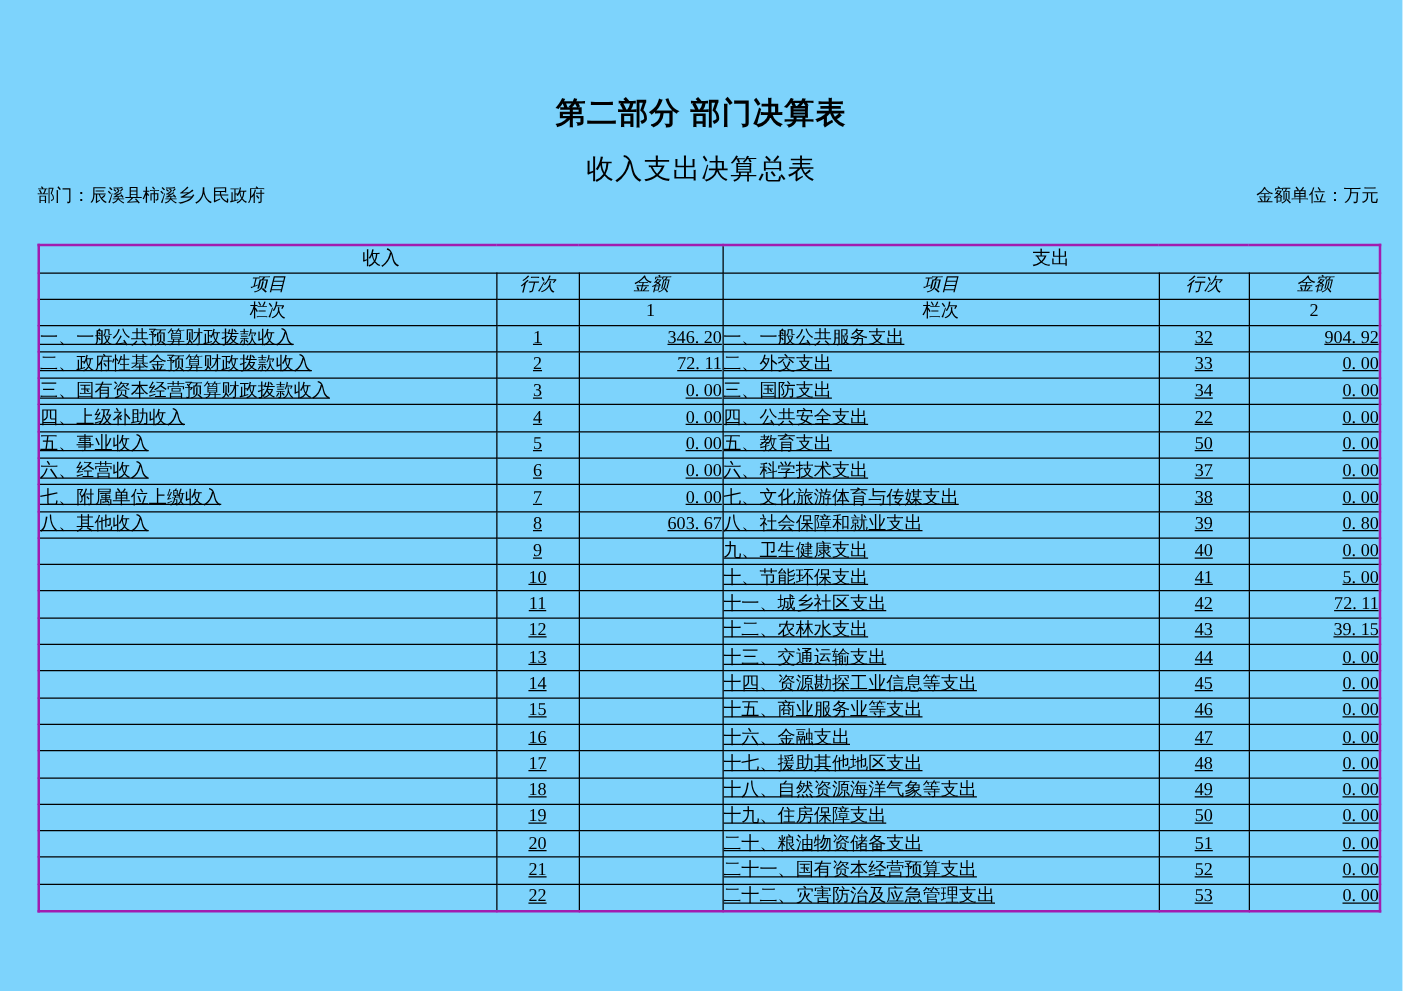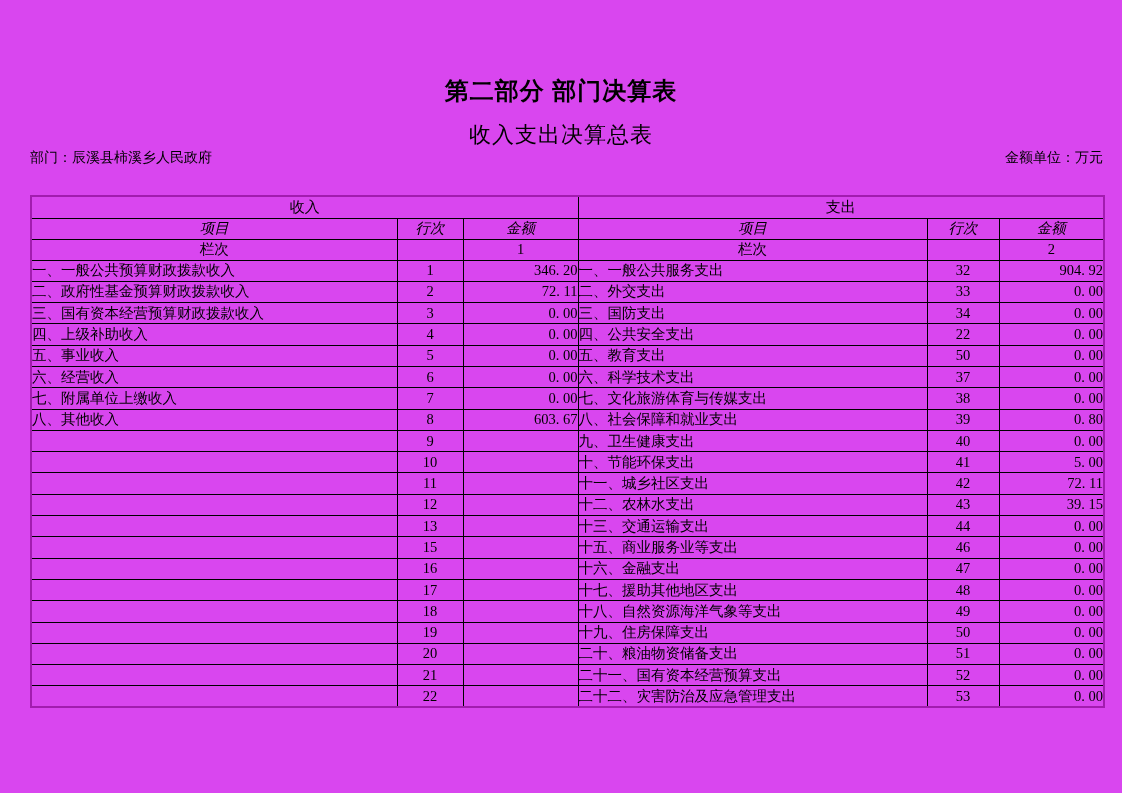--- a/index.html
+++ b/index.html
@@ -13,7 +13,7 @@
     position: relative;
     width: 1122px;
     height: 793px;
-    background: #d946ef;
+    background: #7dd3fc;
     overflow: hidden;
   }
   .doc-title {

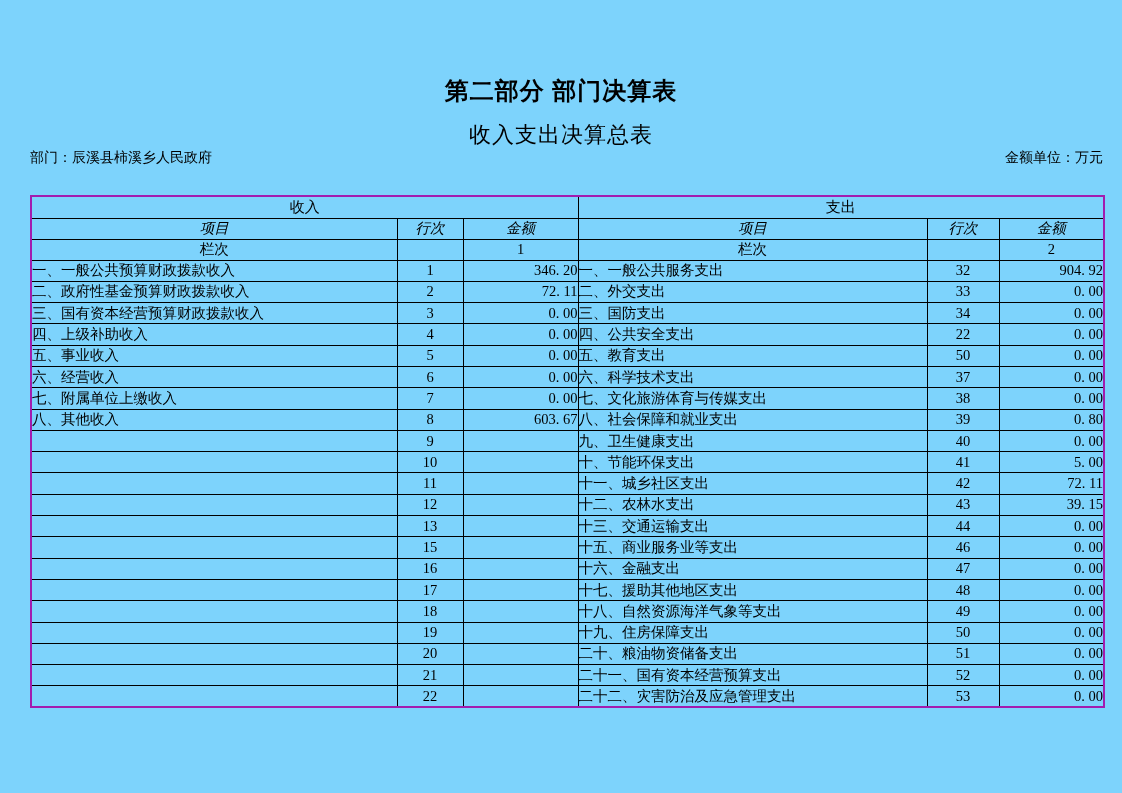--- a/index.html
+++ b/index.html
@@ -75,7 +75,7 @@
   tr.cols-row th { text-align: center; font-style: italic; }
   tr.lanci-row { height: 21px; }
   tr.lanci-row td { text-align: center; }
-  tbody.data tr { height: 21.3px; }
+  tbody.data tr { height: 21.3px; text-decoration: underline; }
   td.item { text-align: left; padding-left: 6px; }
   td.line { text-align: center; }
   td.amount { text-align: right; padding-right: 10px; }

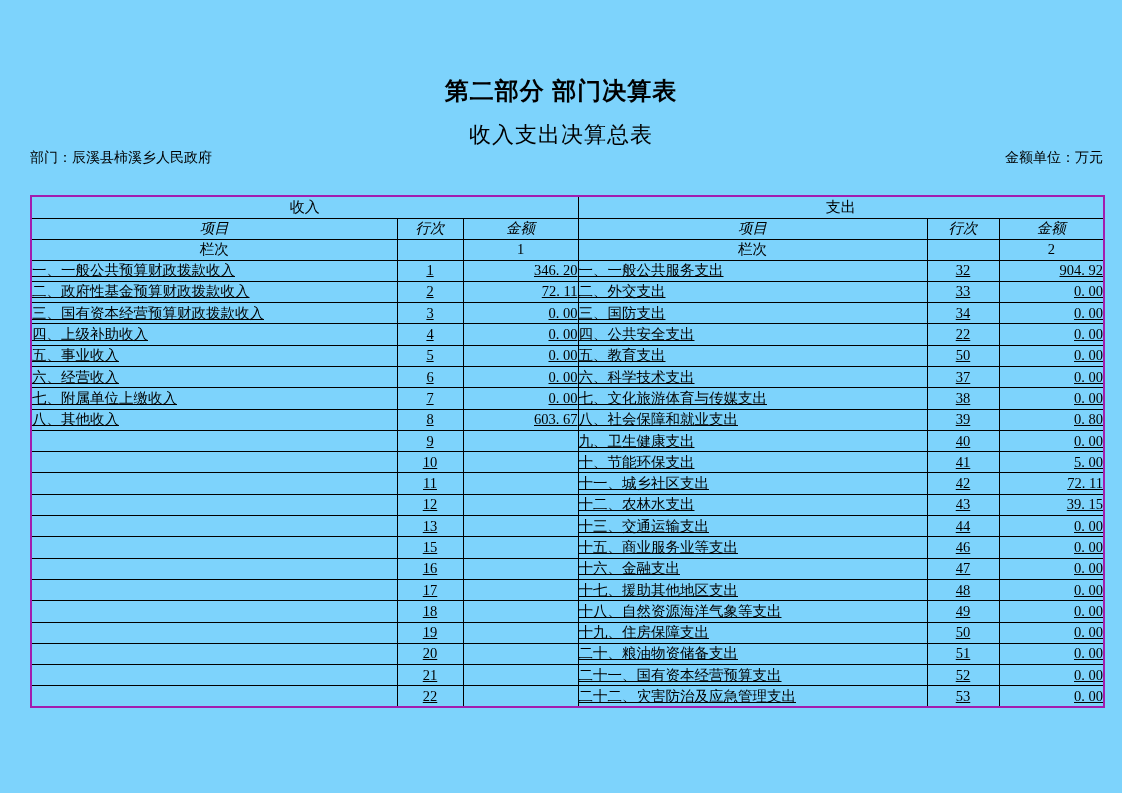--- a/index.html
+++ b/index.html
@@ -233,6 +233,14 @@
     </tr>
         <tr>
       <td class="item"></td>
+      <td class="line">14</td>
+      <td class="amount"></td>
+      <td class="item">十四、资源勘探工业信息等支出</td>
+      <td class="line">45</td>
+      <td class="amount">0. 00</td>
+    </tr>
+        <tr>
+      <td class="item"></td>
       <td class="line">15</td>
       <td class="amount"></td>
       <td class="item">十五、商业服务业等支出</td>

